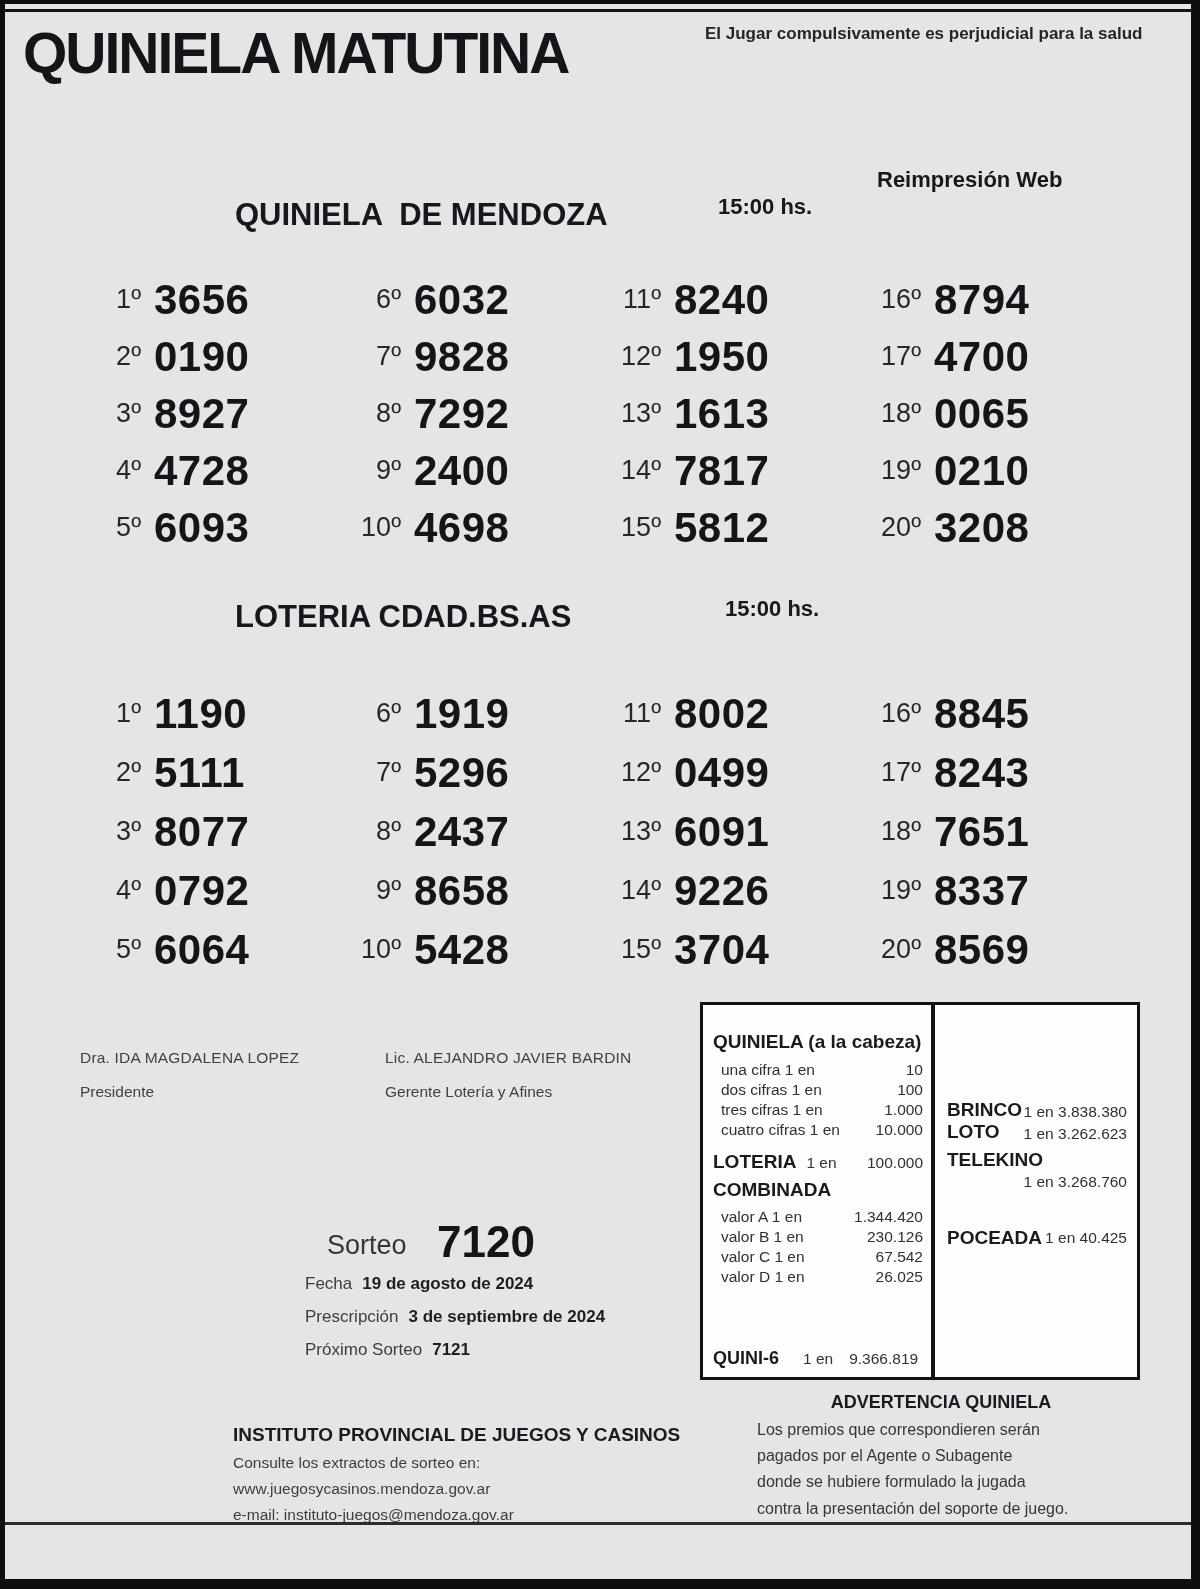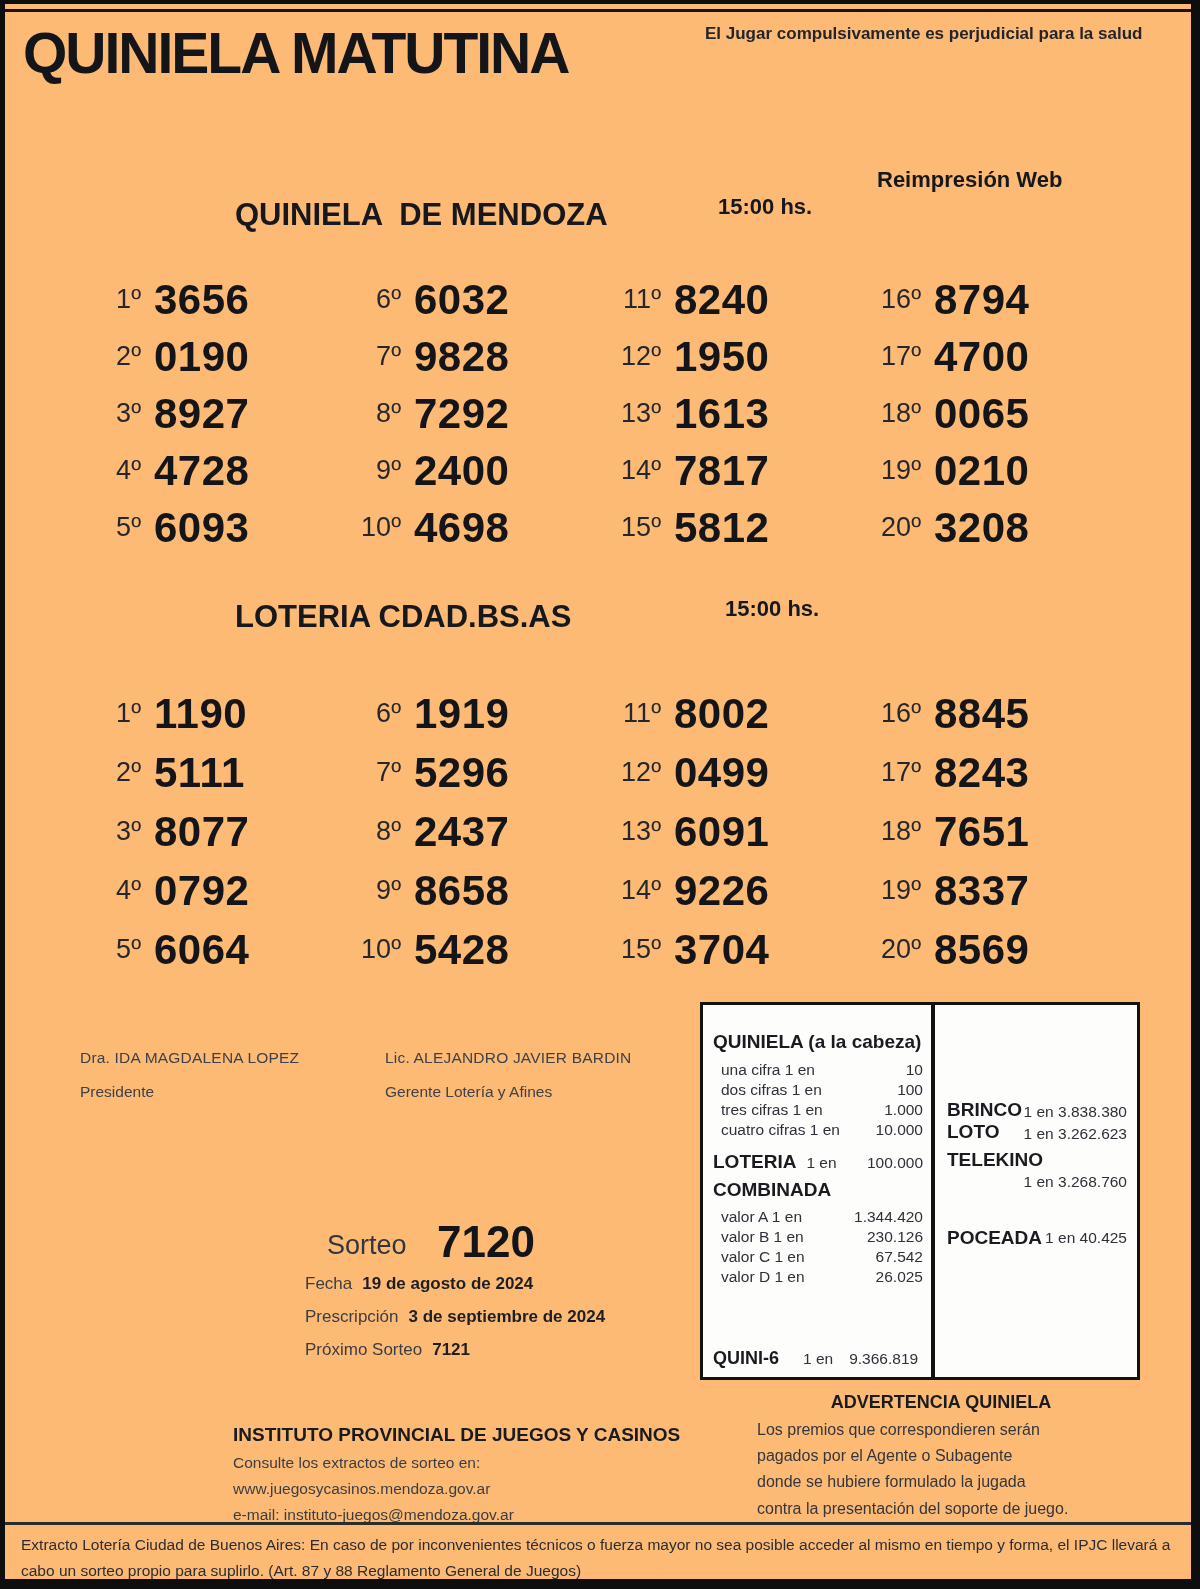--- a/index.html
+++ b/index.html
@@ -13,7 +13,7 @@
   .page {
     position: relative;
     width: 1200px; height: 1589px;
-    background: #fdba74;
+    background: #e5e5e5;
     border-top: 4px solid #0e0e0e;
     border-left: 5px solid #0e0e0e;
     border-right: 9px solid #0e0e0e;

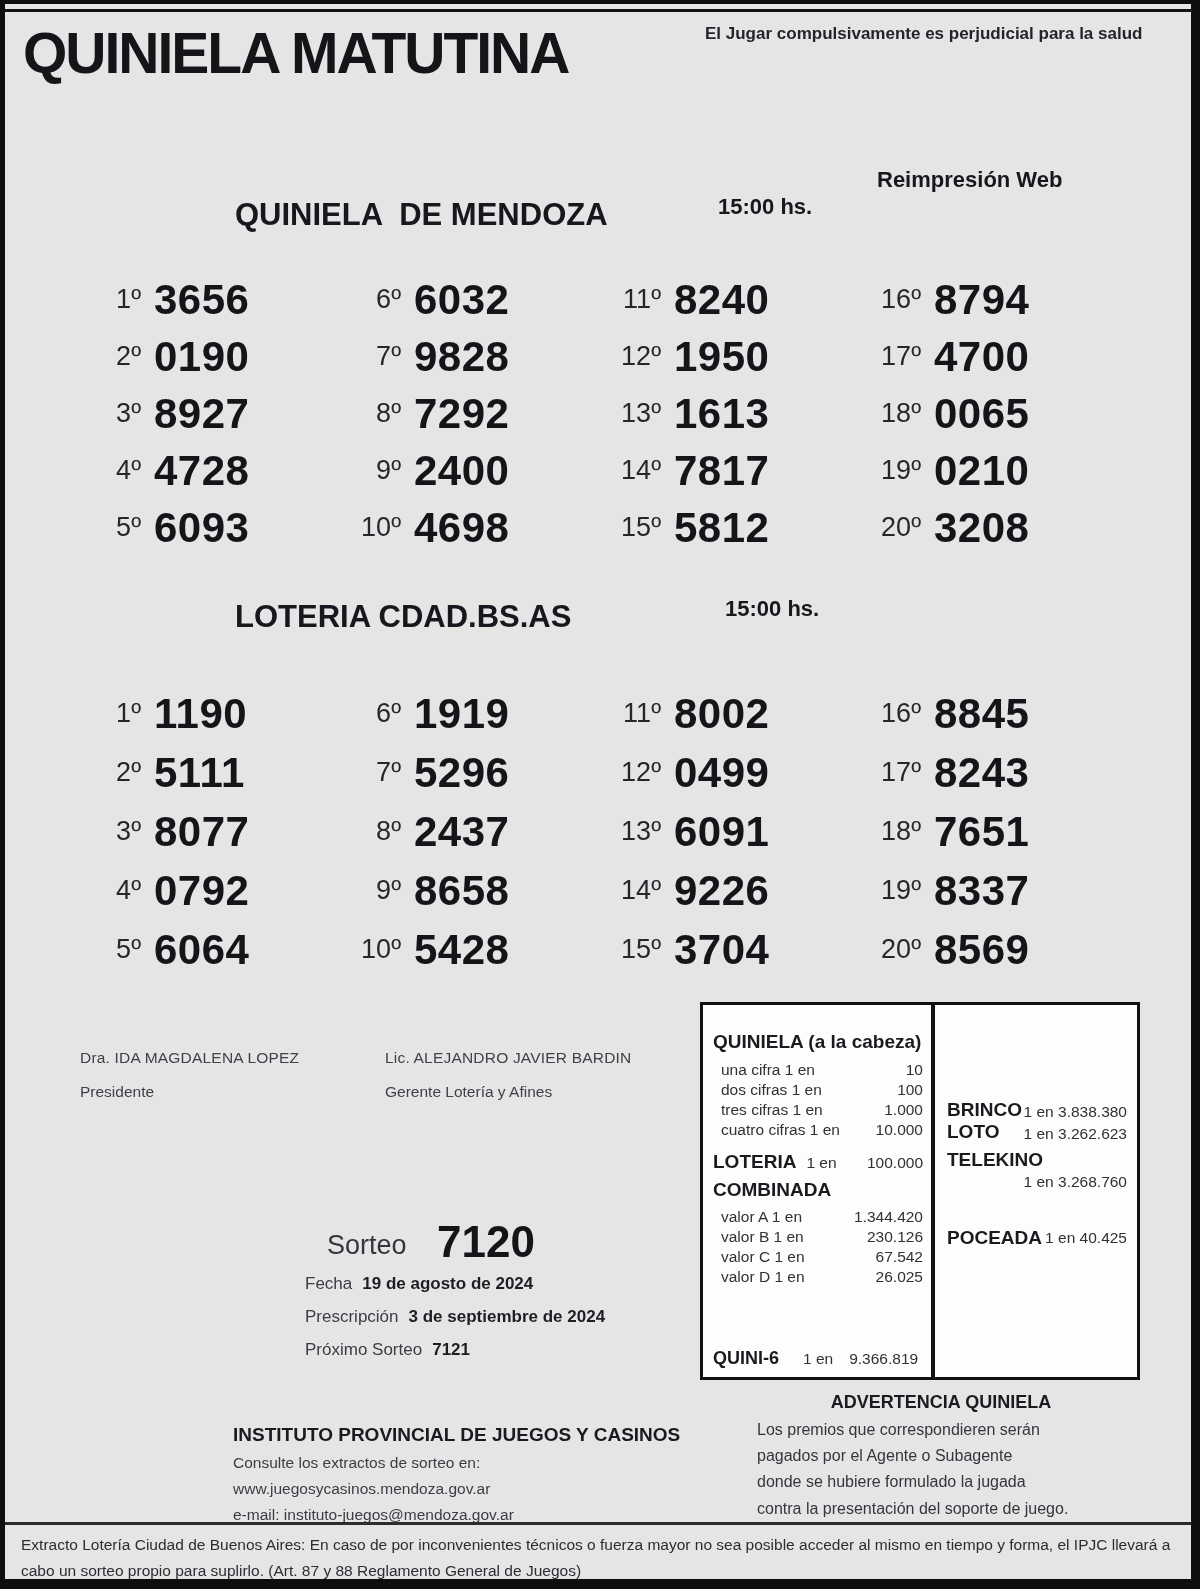--- a/index.html
+++ b/index.html
@@ -382,7 +382,6 @@
   </div>
 
   <div class="footer-sep"></div>
-  <div class="footer-note">Extracto Lotería Ciudad de Buenos Aires: En caso de por inconvenientes técnicos o fuerza mayor no sea posible acceder al mismo en tiempo y forma, el IPJC llevará a cabo un sorteo propio para suplirlo. (Art. 87 y 88 Reglamento General de Juegos)</div>
 </div>
 
 </body></html>

